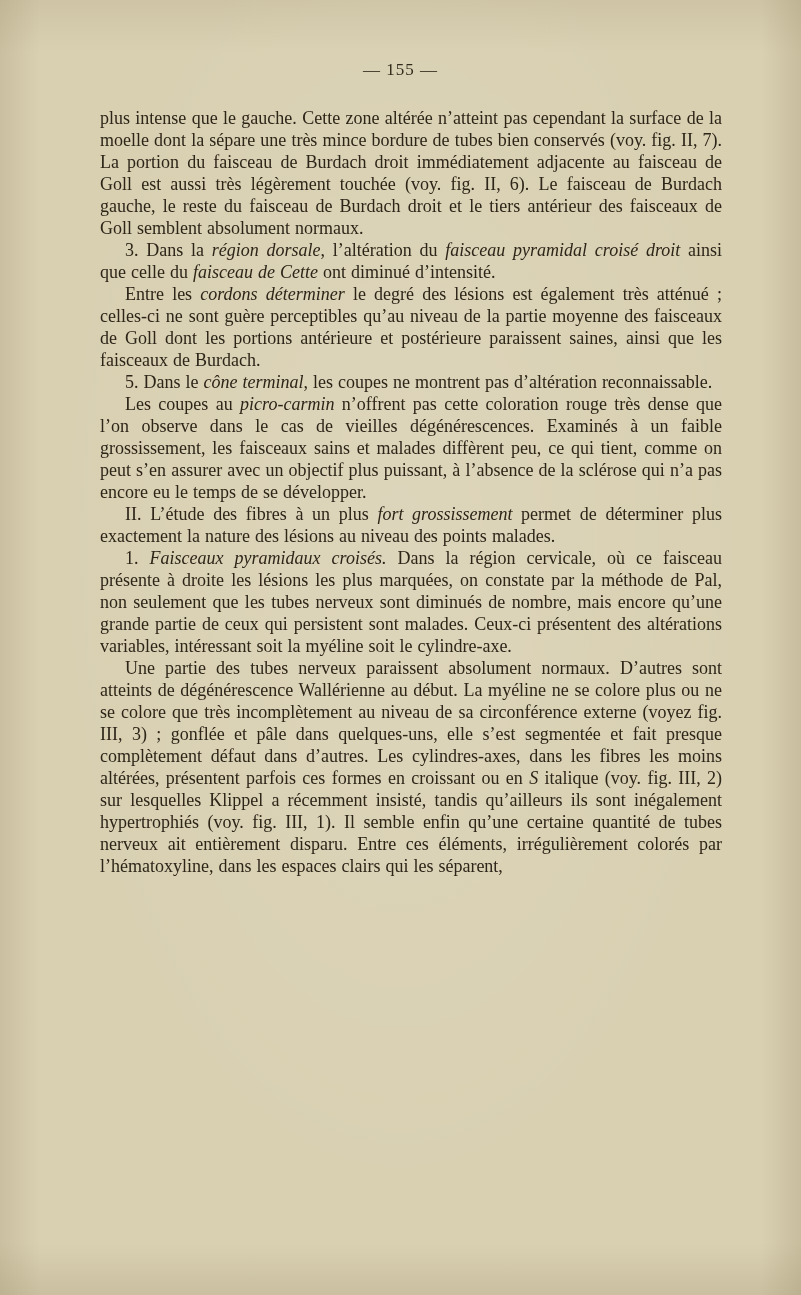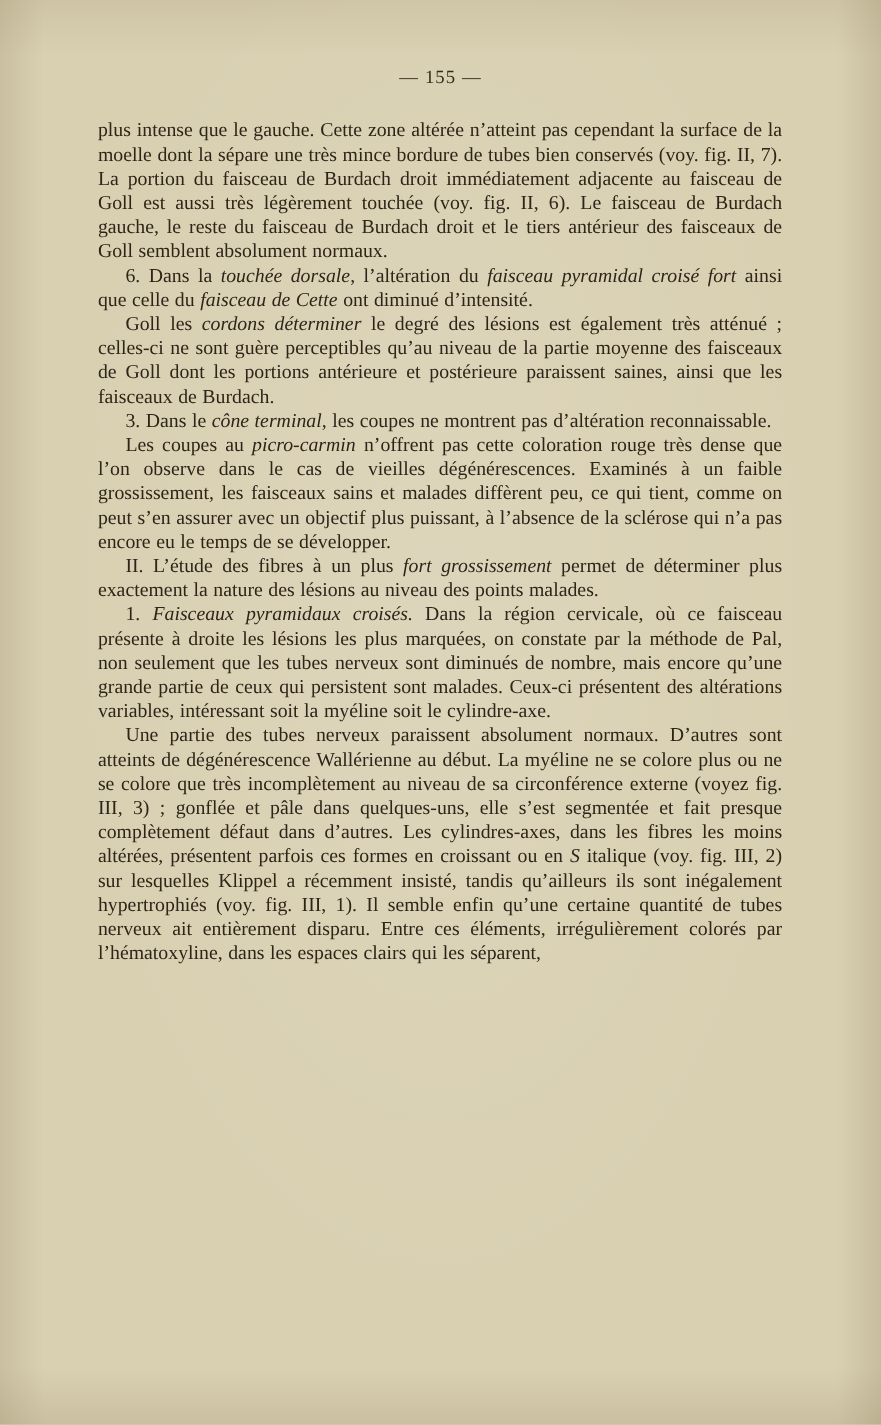--- a/index.html
+++ b/index.html
@@ -38,7 +38,7 @@
   .text-block {
     position: absolute;
     top: 107px;
-    left: 89px;
+    left: 100px;
     width: 622px;
     font-size: 18px;
     line-height: 22px;

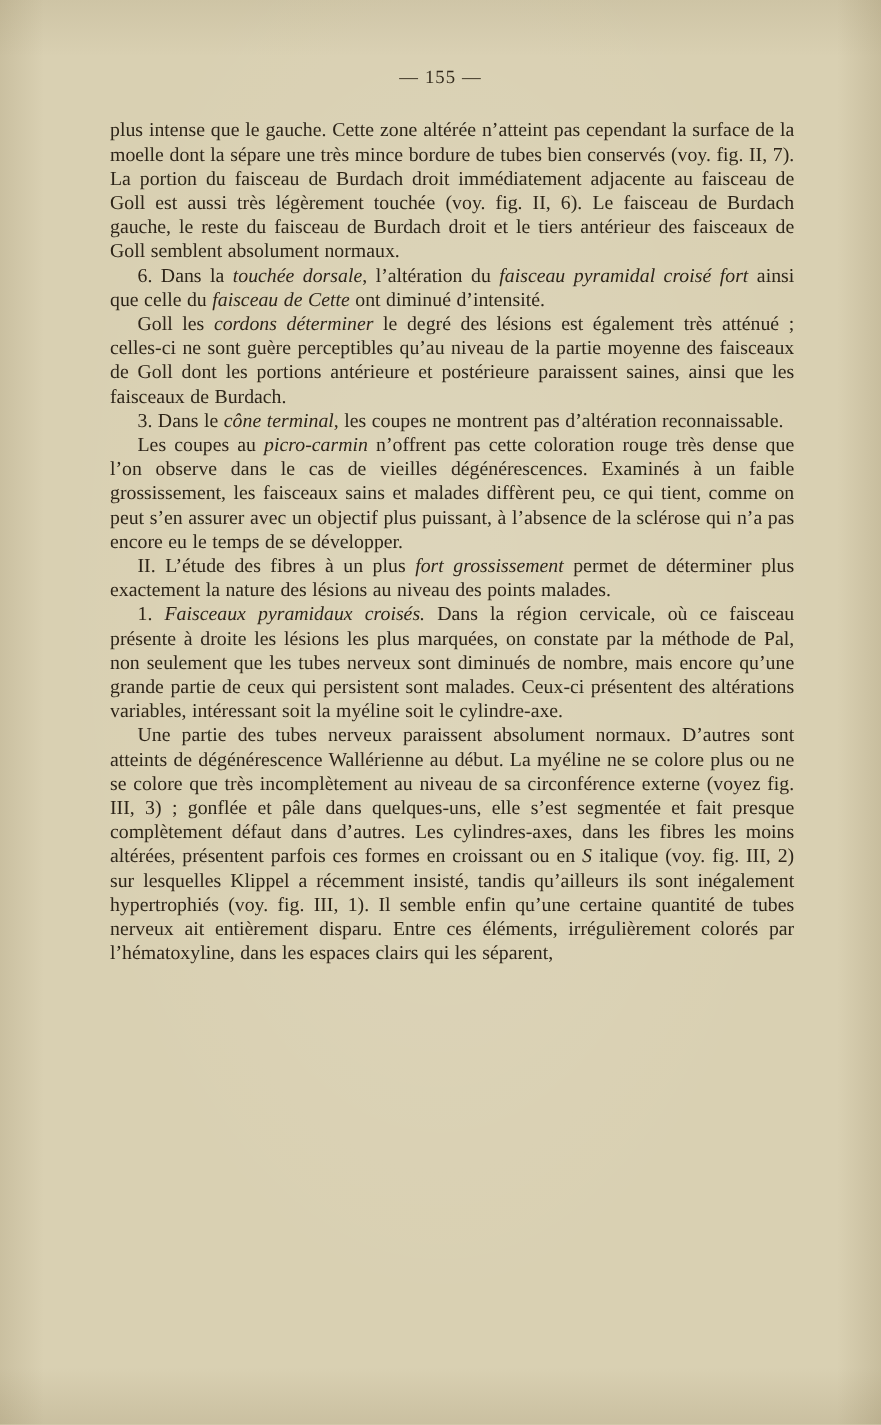--- a/index.html
+++ b/index.html
@@ -67,7 +67,7 @@
   <div class="folio">— 155 —</div>
   <div class="text-block">
       <p><span>plus intense que le gauche. Cette zone altérée n’atteint pas cependant la surface de la moelle dont la sépare une très mince bordure de tubes bien conservés (voy. fig. II, 7). La portion du faisceau de Burdach droit immédiatement adjacente au faisceau de Goll est aussi très légèrement touchée (voy. fig. II, 6). Le faisceau de Burdach gauche, le reste du faisceau de Burdach droit et le tiers antérieur des faisceaux de Goll semblent absolument normaux.</span></p>
-      <p class="indent"><span>6. Dans la </span><em>touchée dorsale</em><span>, l’altération du </span><em>faisceau pyramidal croisé fort</em><span> ainsi que celle du </span><em>faisceau de Cette</em><span> ont diminué d’intensité.</span></p>
+      <p class="indent"><span>3. Dans la </span><em>touchée dorsale</em><span>, l’altération du </span><em>faisceau pyramidal croisé fort</em><span> ainsi que celle du </span><em>faisceau de Cette</em><span> ont diminué d’intensité.</span></p>
       <p class="indent"><span>Goll les </span><em>cordons déterminer</em><span> le degré des lésions est également très atténué ; celles-ci ne sont guère perceptibles qu’au niveau de la partie moyenne des faisceaux de Goll dont les portions antérieure et postérieure paraissent saines, ainsi que les faisceaux de Burdach.</span></p>
       <p class="indent"><span>3. Dans le </span><em>cône terminal</em><span>, les coupes ne montrent pas d’altération reconnaissable.</span></p>
       <p class="indent"><span>Les coupes au </span><em>picro-carmin</em><span> n’offrent pas cette coloration rouge très dense que l’on observe dans le cas de vieilles dégénérescences. Examinés à un faible grossissement, les faisceaux sains et malades diffèrent peu, ce qui tient, comme on peut s’en assurer avec un objectif plus puissant, à l’absence de la sclérose qui n’a pas encore eu le temps de se développer.</span></p>

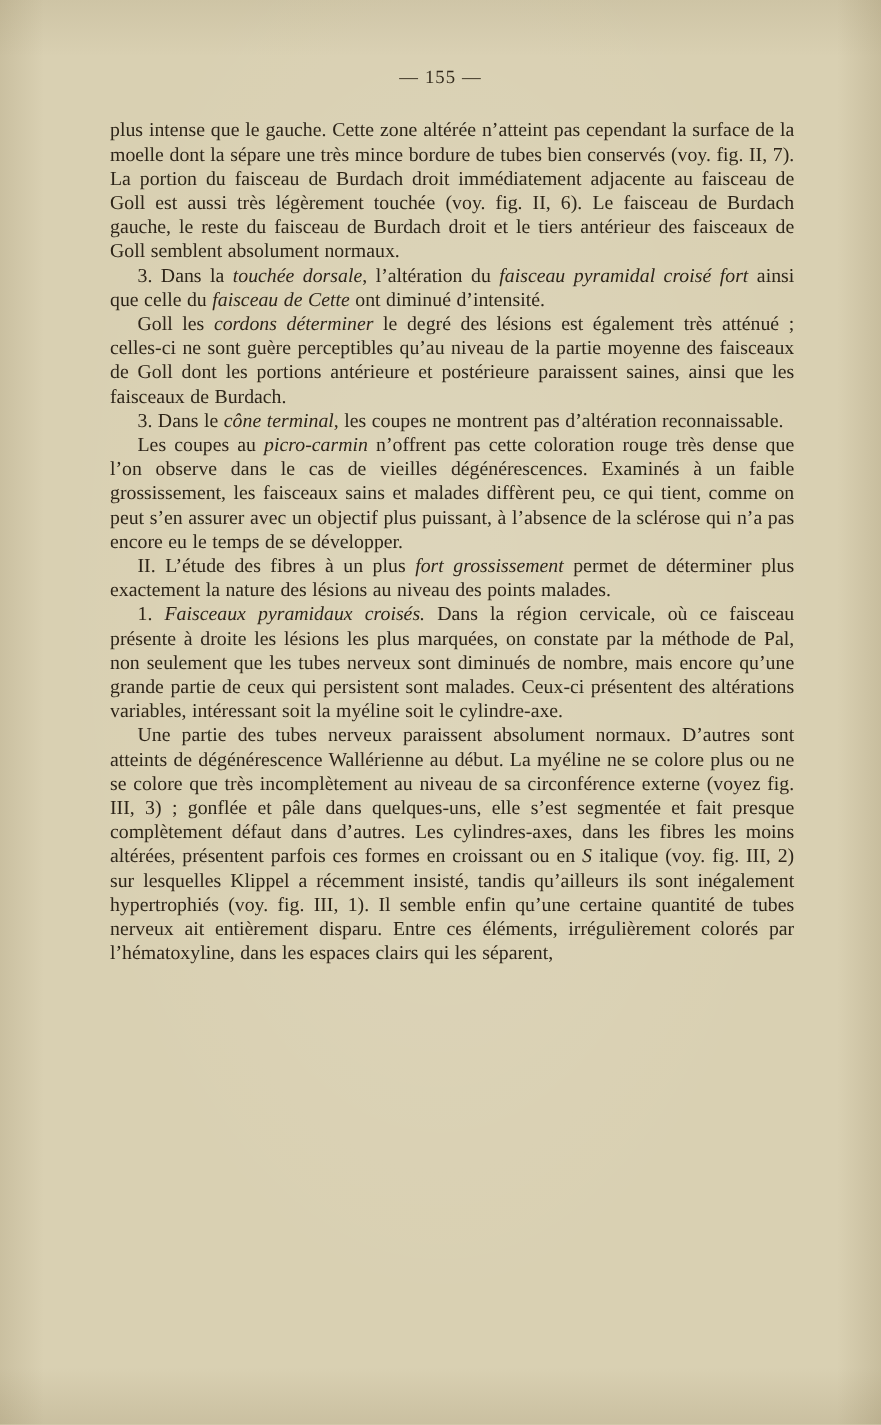--- a/index.html
+++ b/index.html
@@ -67,7 +67,7 @@
   <div class="folio">— 155 —</div>
   <div class="text-block">
       <p><span>plus intense que le gauche. Cette zone altérée n’atteint pas cependant la surface de la moelle dont la sépare une très mince bordure de tubes bien conservés (voy. fig. II, 7). La portion du faisceau de Burdach droit immédiatement adjacente au faisceau de Goll est aussi très légèrement touchée (voy. fig. II, 6). Le faisceau de Burdach gauche, le reste du faisceau de Burdach droit et le tiers antérieur des faisceaux de Goll semblent absolument normaux.</span></p>
-      <p class="indent"><span>3. Dans la </span><em>touchée dorsale</em><span>, l’altération du </span><em>faisceau pyramidal croisé fort</em><span> ainsi que celle du </span><em>faisceau de Cette</em><span> ont diminué d’intensité.</span></p>
+      <p class="indent"><span>3. Dans la </span><em>région dorsale</em><span>, l’altération du </span><em>faisceau pyramidal croisé fort</em><span> ainsi que celle du </span><em>faisceau de Cette</em><span> ont diminué d’intensité.</span></p>
       <p class="indent"><span>Goll les </span><em>cordons déterminer</em><span> le degré des lésions est également très atténué ; celles-ci ne sont guère perceptibles qu’au niveau de la partie moyenne des faisceaux de Goll dont les portions antérieure et postérieure paraissent saines, ainsi que les faisceaux de Burdach.</span></p>
       <p class="indent"><span>3. Dans le </span><em>cône terminal</em><span>, les coupes ne montrent pas d’altération reconnaissable.</span></p>
       <p class="indent"><span>Les coupes au </span><em>picro-carmin</em><span> n’offrent pas cette coloration rouge très dense que l’on observe dans le cas de vieilles dégénérescences. Examinés à un faible grossissement, les faisceaux sains et malades diffèrent peu, ce qui tient, comme on peut s’en assurer avec un objectif plus puissant, à l’absence de la sclérose qui n’a pas encore eu le temps de se développer.</span></p>

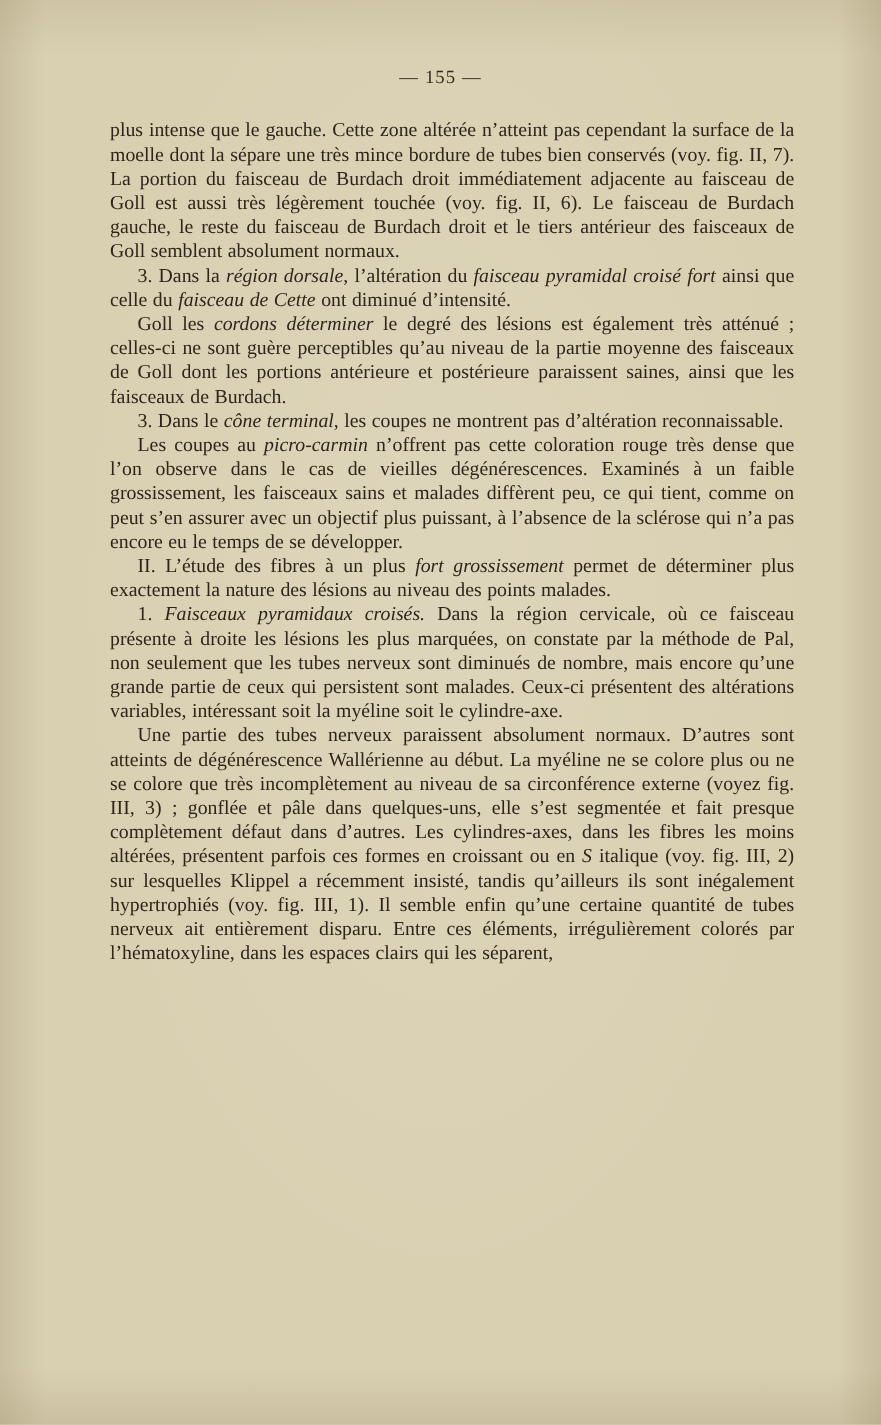--- a/index.html
+++ b/index.html
@@ -67,7 +67,7 @@
   <div class="folio">— 155 —</div>
   <div class="text-block">
       <p><span>plus intense que le gauche. Cette zone altérée n’atteint pas cependant la surface de la moelle dont la sépare une très mince bordure de tubes bien conservés (voy. fig. II, 7). La portion du faisceau de Burdach droit immédiatement adjacente au faisceau de Goll est aussi très légèrement touchée (voy. fig. II, 6). Le faisceau de Burdach gauche, le reste du faisceau de Burdach droit et le tiers antérieur des faisceaux de Goll semblent absolument normaux.</span></p>
-      <p class="indent"><span>3. Dans la </span><em>région dorsale</em><span>, l’altération du </span><em>faisceau pyramidal croisé fort</em><span> ainsi que celle du </span><em>faisceau de Cette</em><span> ont diminué d’intensité.</span></p>
+      <p class="indent"><span>3. Dans la </span><em>région dorsale</em><span>, l’altération du </span><em>faisceau pyramidal croisé droit</em><span> ainsi que celle du </span><em>faisceau de Cette</em><span> ont diminué d’intensité.</span></p>
       <p class="indent"><span>Goll les </span><em>cordons déterminer</em><span> le degré des lésions est également très atténué ; celles-ci ne sont guère perceptibles qu’au niveau de la partie moyenne des faisceaux de Goll dont les portions antérieure et postérieure paraissent saines, ainsi que les faisceaux de Burdach.</span></p>
       <p class="indent"><span>3. Dans le </span><em>cône terminal</em><span>, les coupes ne montrent pas d’altération reconnaissable.</span></p>
       <p class="indent"><span>Les coupes au </span><em>picro-carmin</em><span> n’offrent pas cette coloration rouge très dense que l’on observe dans le cas de vieilles dégénérescences. Examinés à un faible grossissement, les faisceaux sains et malades diffèrent peu, ce qui tient, comme on peut s’en assurer avec un objectif plus puissant, à l’absence de la sclérose qui n’a pas encore eu le temps de se développer.</span></p>

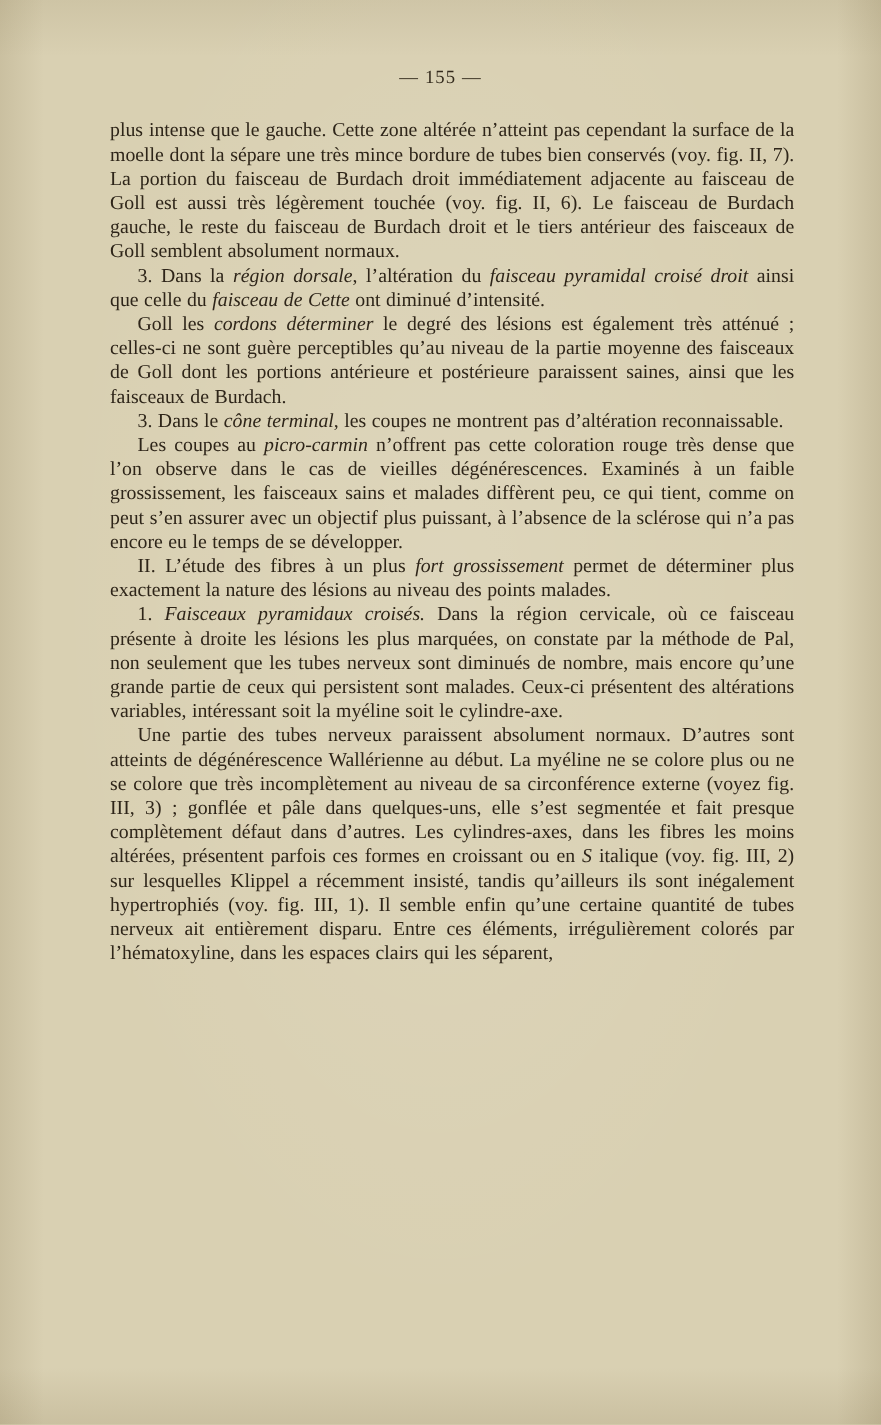--- a/index.html
+++ b/index.html
@@ -68,7 +68,7 @@
   <div class="text-block">
       <p><span>plus intense que le gauche. Cette zone altérée n’atteint pas cependant la surface de la moelle dont la sépare une très mince bordure de tubes bien conservés (voy. fig. II, 7). La portion du faisceau de Burdach droit immédiatement adjacente au faisceau de Goll est aussi très légèrement touchée (voy. fig. II, 6). Le faisceau de Burdach gauche, le reste du faisceau de Burdach droit et le tiers antérieur des faisceaux de Goll semblent absolument normaux.</span></p>
       <p class="indent"><span>3. Dans la </span><em>région dorsale</em><span>, l’altération du </span><em>faisceau pyramidal croisé droit</em><span> ainsi que celle du </span><em>faisceau de Cette</em><span> ont diminué d’intensité.</span></p>
-      <p class="indent"><span>Goll les </span><em>cordons déterminer</em><span> le degré des lésions est également très atténué ; celles-ci ne sont guère perceptibles qu’au niveau de la partie moyenne des faisceaux de Goll dont les portions antérieure et postérieure paraissent saines, ainsi que les faisceaux de Burdach.</span></p>
+      <p class="indent"><span>Entre les </span><em>cordons déterminer</em><span> le degré des lésions est également très atténué ; celles-ci ne sont guère perceptibles qu’au niveau de la partie moyenne des faisceaux de Goll dont les portions antérieure et postérieure paraissent saines, ainsi que les faisceaux de Burdach.</span></p>
       <p class="indent"><span>3. Dans le </span><em>cône terminal</em><span>, les coupes ne montrent pas d’altération reconnaissable.</span></p>
       <p class="indent"><span>Les coupes au </span><em>picro-carmin</em><span> n’offrent pas cette coloration rouge très dense que l’on observe dans le cas de vieilles dégénérescences. Examinés à un faible grossissement, les faisceaux sains et malades diffèrent peu, ce qui tient, comme on peut s’en assurer avec un objectif plus puissant, à l’absence de la sclérose qui n’a pas encore eu le temps de se développer.</span></p>
       <p class="indent"><span>II. L’étude des fibres à un plus </span><em>fort grossissement</em><span> permet de déterminer plus exactement la nature des lésions au niveau des points malades.</span></p>

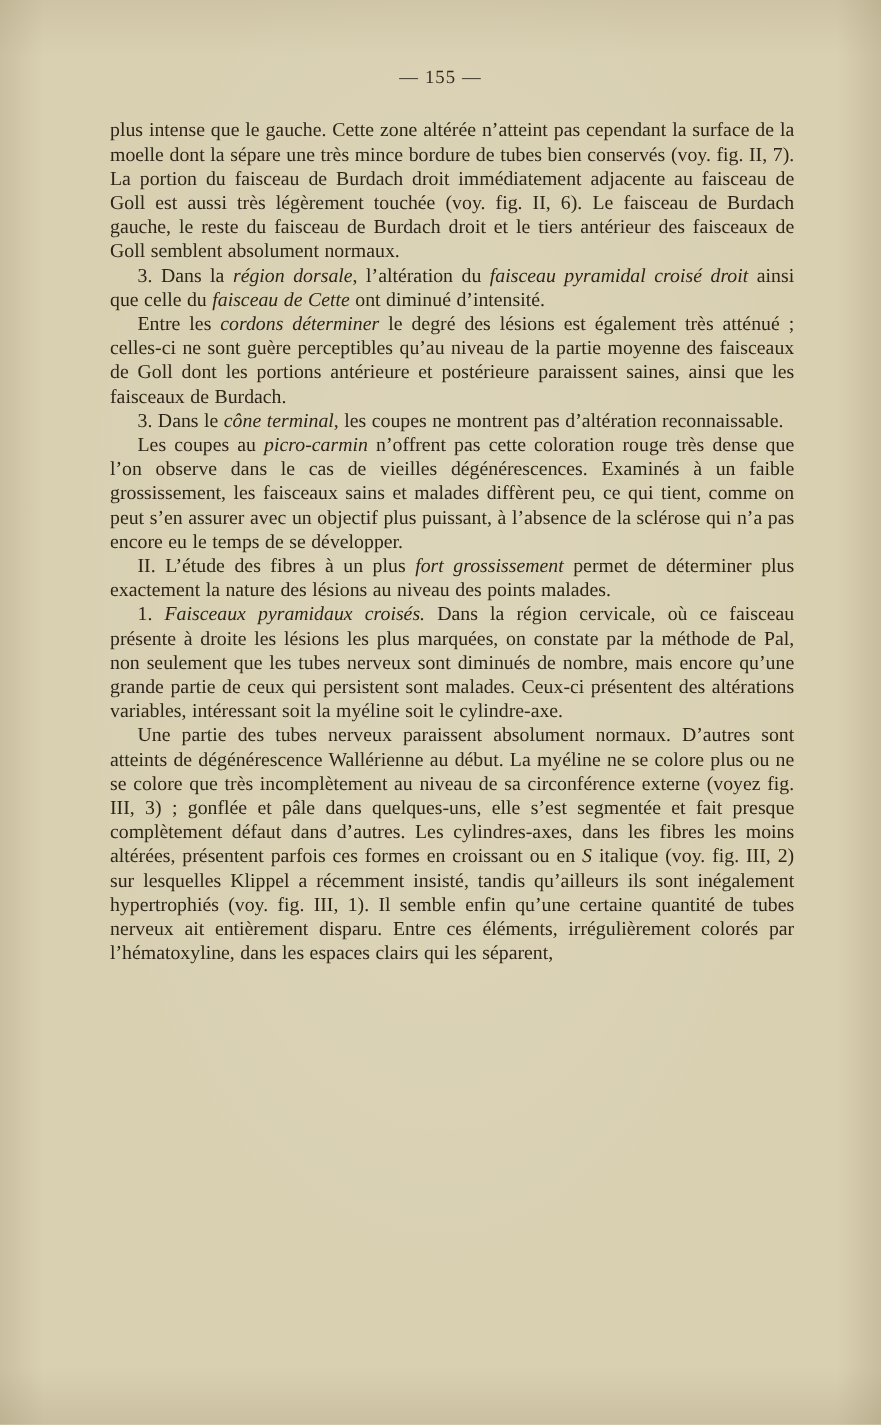--- a/index.html
+++ b/index.html
@@ -69,7 +69,7 @@
       <p><span>plus intense que le gauche. Cette zone altérée n’atteint pas cependant la surface de la moelle dont la sépare une très mince bordure de tubes bien conservés (voy. fig. II, 7). La portion du faisceau de Burdach droit immédiatement adjacente au faisceau de Goll est aussi très légèrement touchée (voy. fig. II, 6). Le faisceau de Burdach gauche, le reste du faisceau de Burdach droit et le tiers antérieur des faisceaux de Goll semblent absolument normaux.</span></p>
       <p class="indent"><span>3. Dans la </span><em>région dorsale</em><span>, l’altération du </span><em>faisceau pyramidal croisé droit</em><span> ainsi que celle du </span><em>faisceau de Cette</em><span> ont diminué d’intensité.</span></p>
       <p class="indent"><span>Entre les </span><em>cordons déterminer</em><span> le degré des lésions est également très atténué ; celles-ci ne sont guère perceptibles qu’au niveau de la partie moyenne des faisceaux de Goll dont les portions antérieure et postérieure paraissent saines, ainsi que les faisceaux de Burdach.</span></p>
-      <p class="indent"><span>3. Dans le </span><em>cône terminal</em><span>, les coupes ne montrent pas d’altération reconnaissable.</span></p>
+      <p class="indent"><span>5. Dans le </span><em>cône terminal</em><span>, les coupes ne montrent pas d’altération reconnaissable.</span></p>
       <p class="indent"><span>Les coupes au </span><em>picro-carmin</em><span> n’offrent pas cette coloration rouge très dense que l’on observe dans le cas de vieilles dégénérescences. Examinés à un faible grossissement, les faisceaux sains et malades diffèrent peu, ce qui tient, comme on peut s’en assurer avec un objectif plus puissant, à l’absence de la sclérose qui n’a pas encore eu le temps de se développer.</span></p>
       <p class="indent"><span>II. L’étude des fibres à un plus </span><em>fort grossissement</em><span> permet de déterminer plus exactement la nature des lésions au niveau des points malades.</span></p>
       <p class="indent"><span>1. </span><em>Faisceaux pyramidaux croisés.</em><span> Dans la région cervicale, où ce faisceau présente à droite les lésions les plus marquées, on constate par la méthode de Pal, non seulement que les tubes nerveux sont diminués de nombre, mais encore qu’une grande partie de ceux qui persistent sont malades. Ceux-ci présentent des altérations variables, intéressant soit la myéline soit le cylindre-axe.</span></p>

